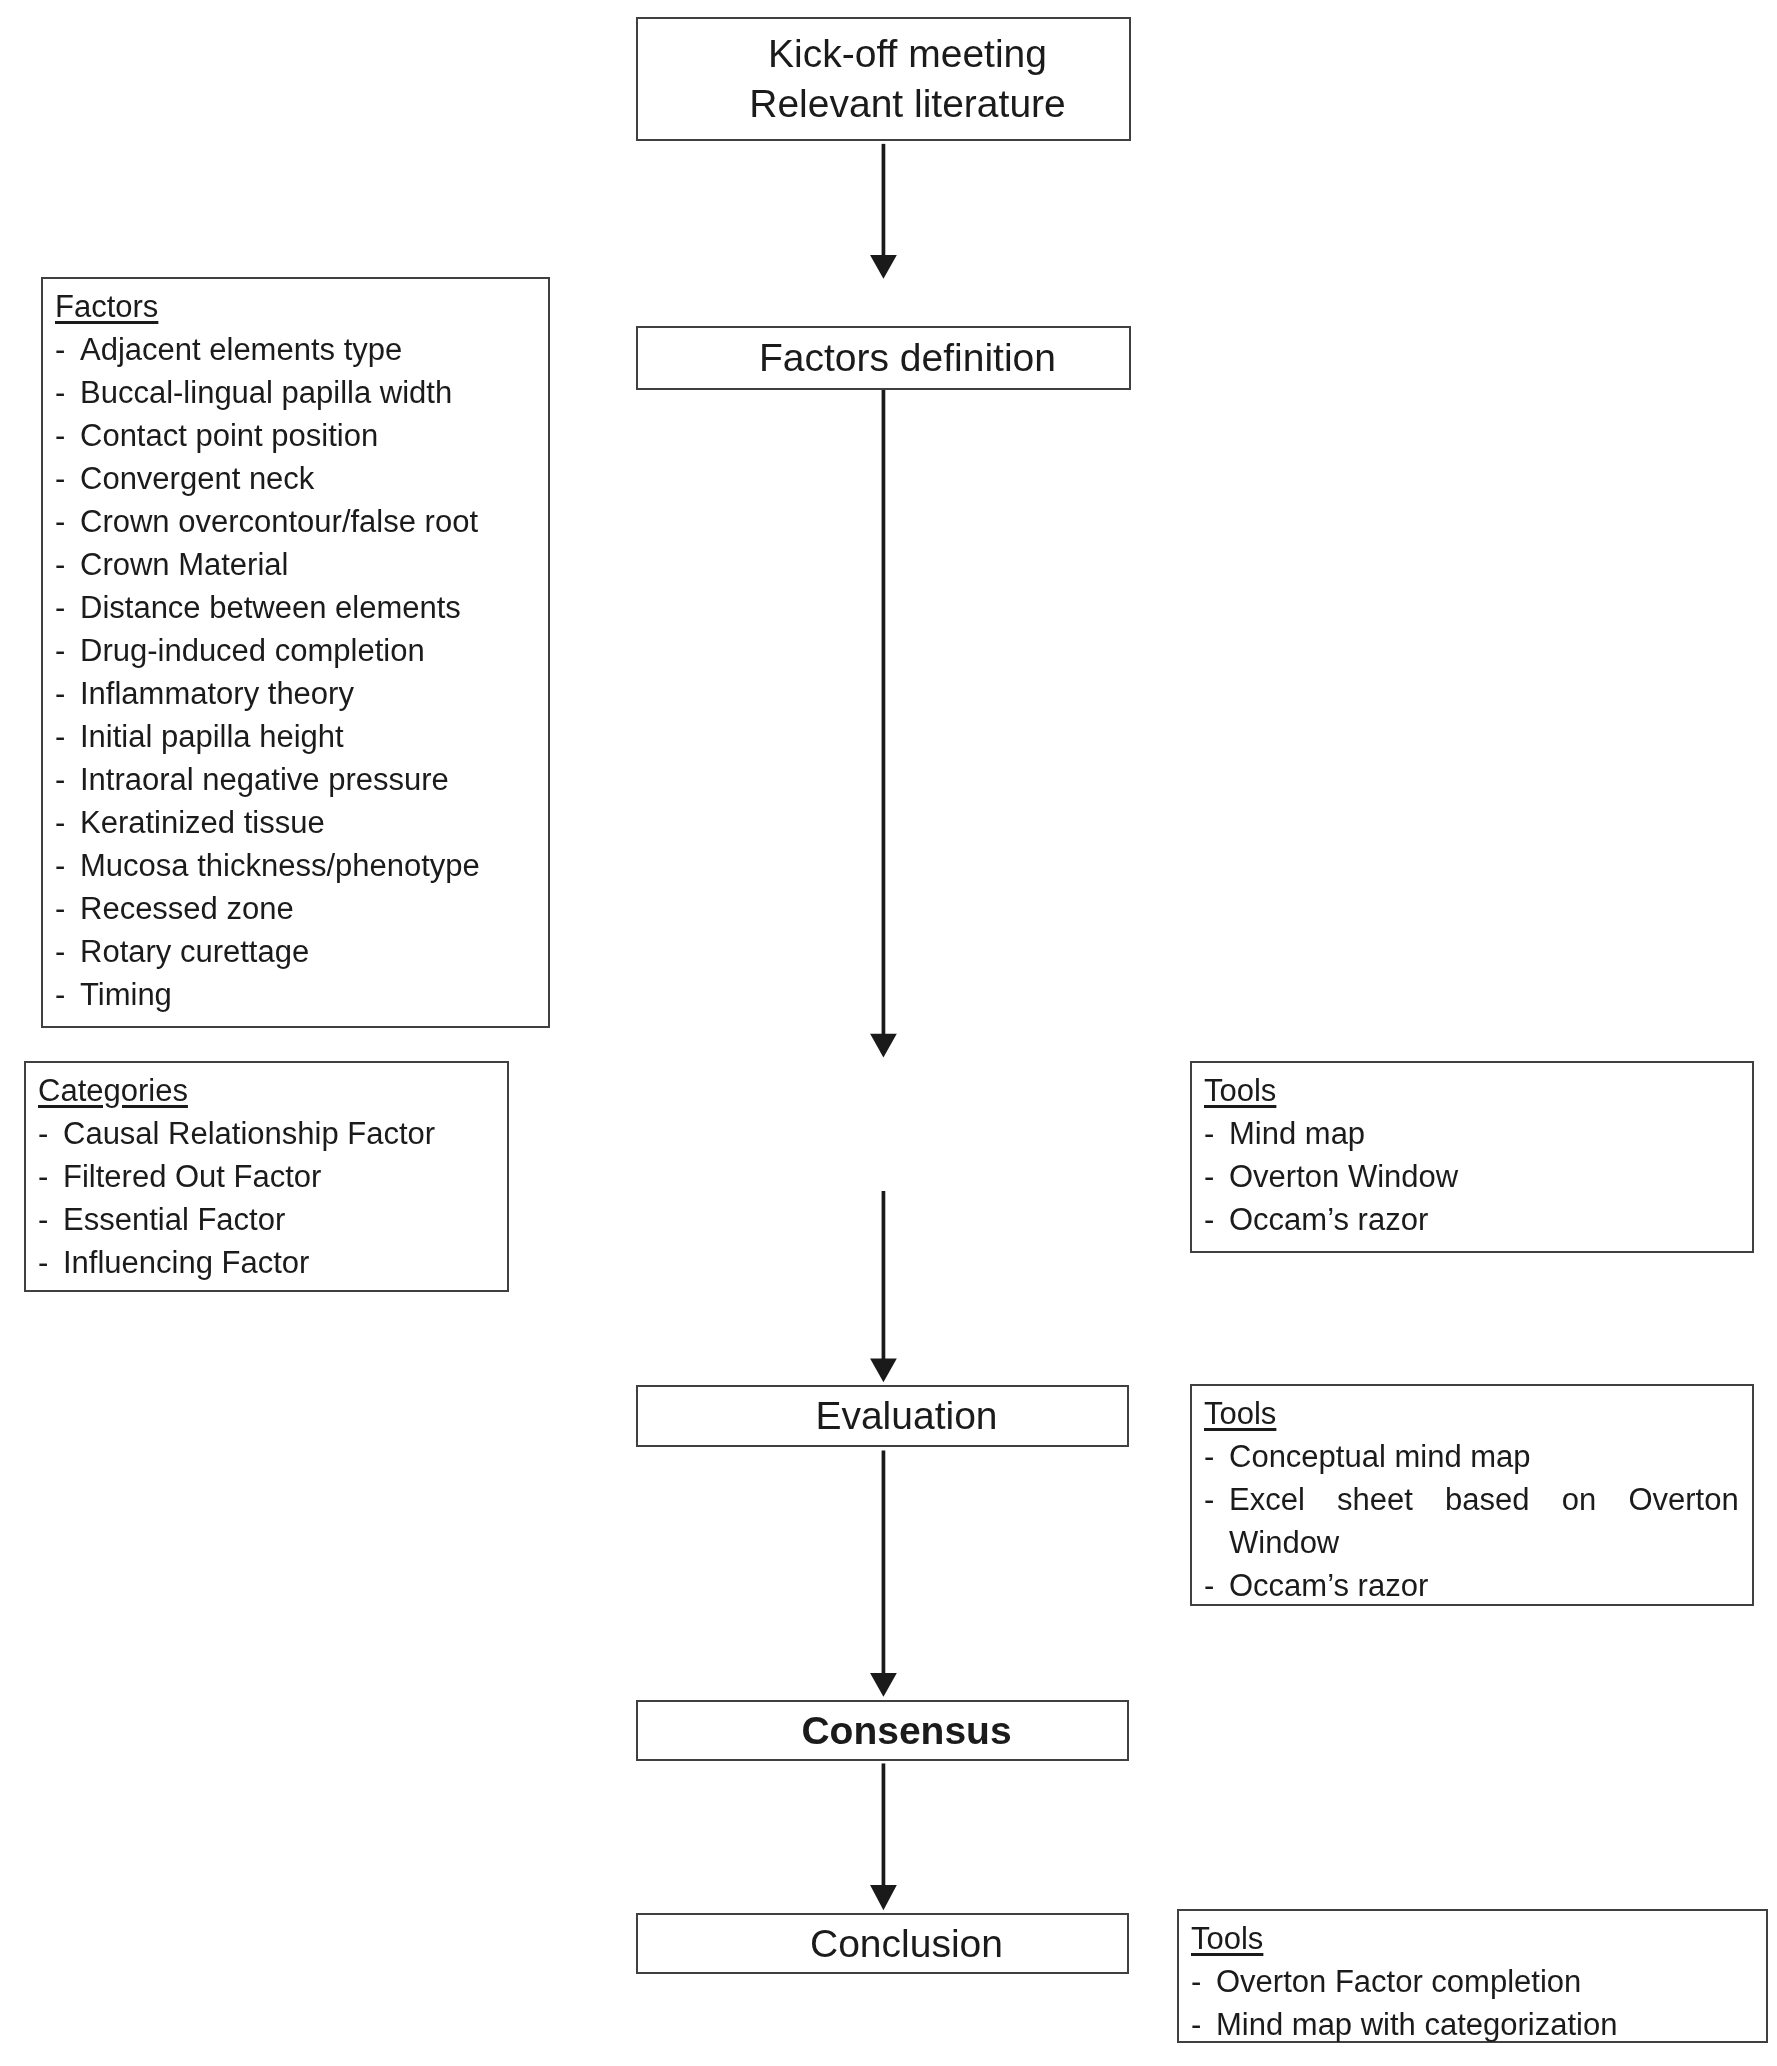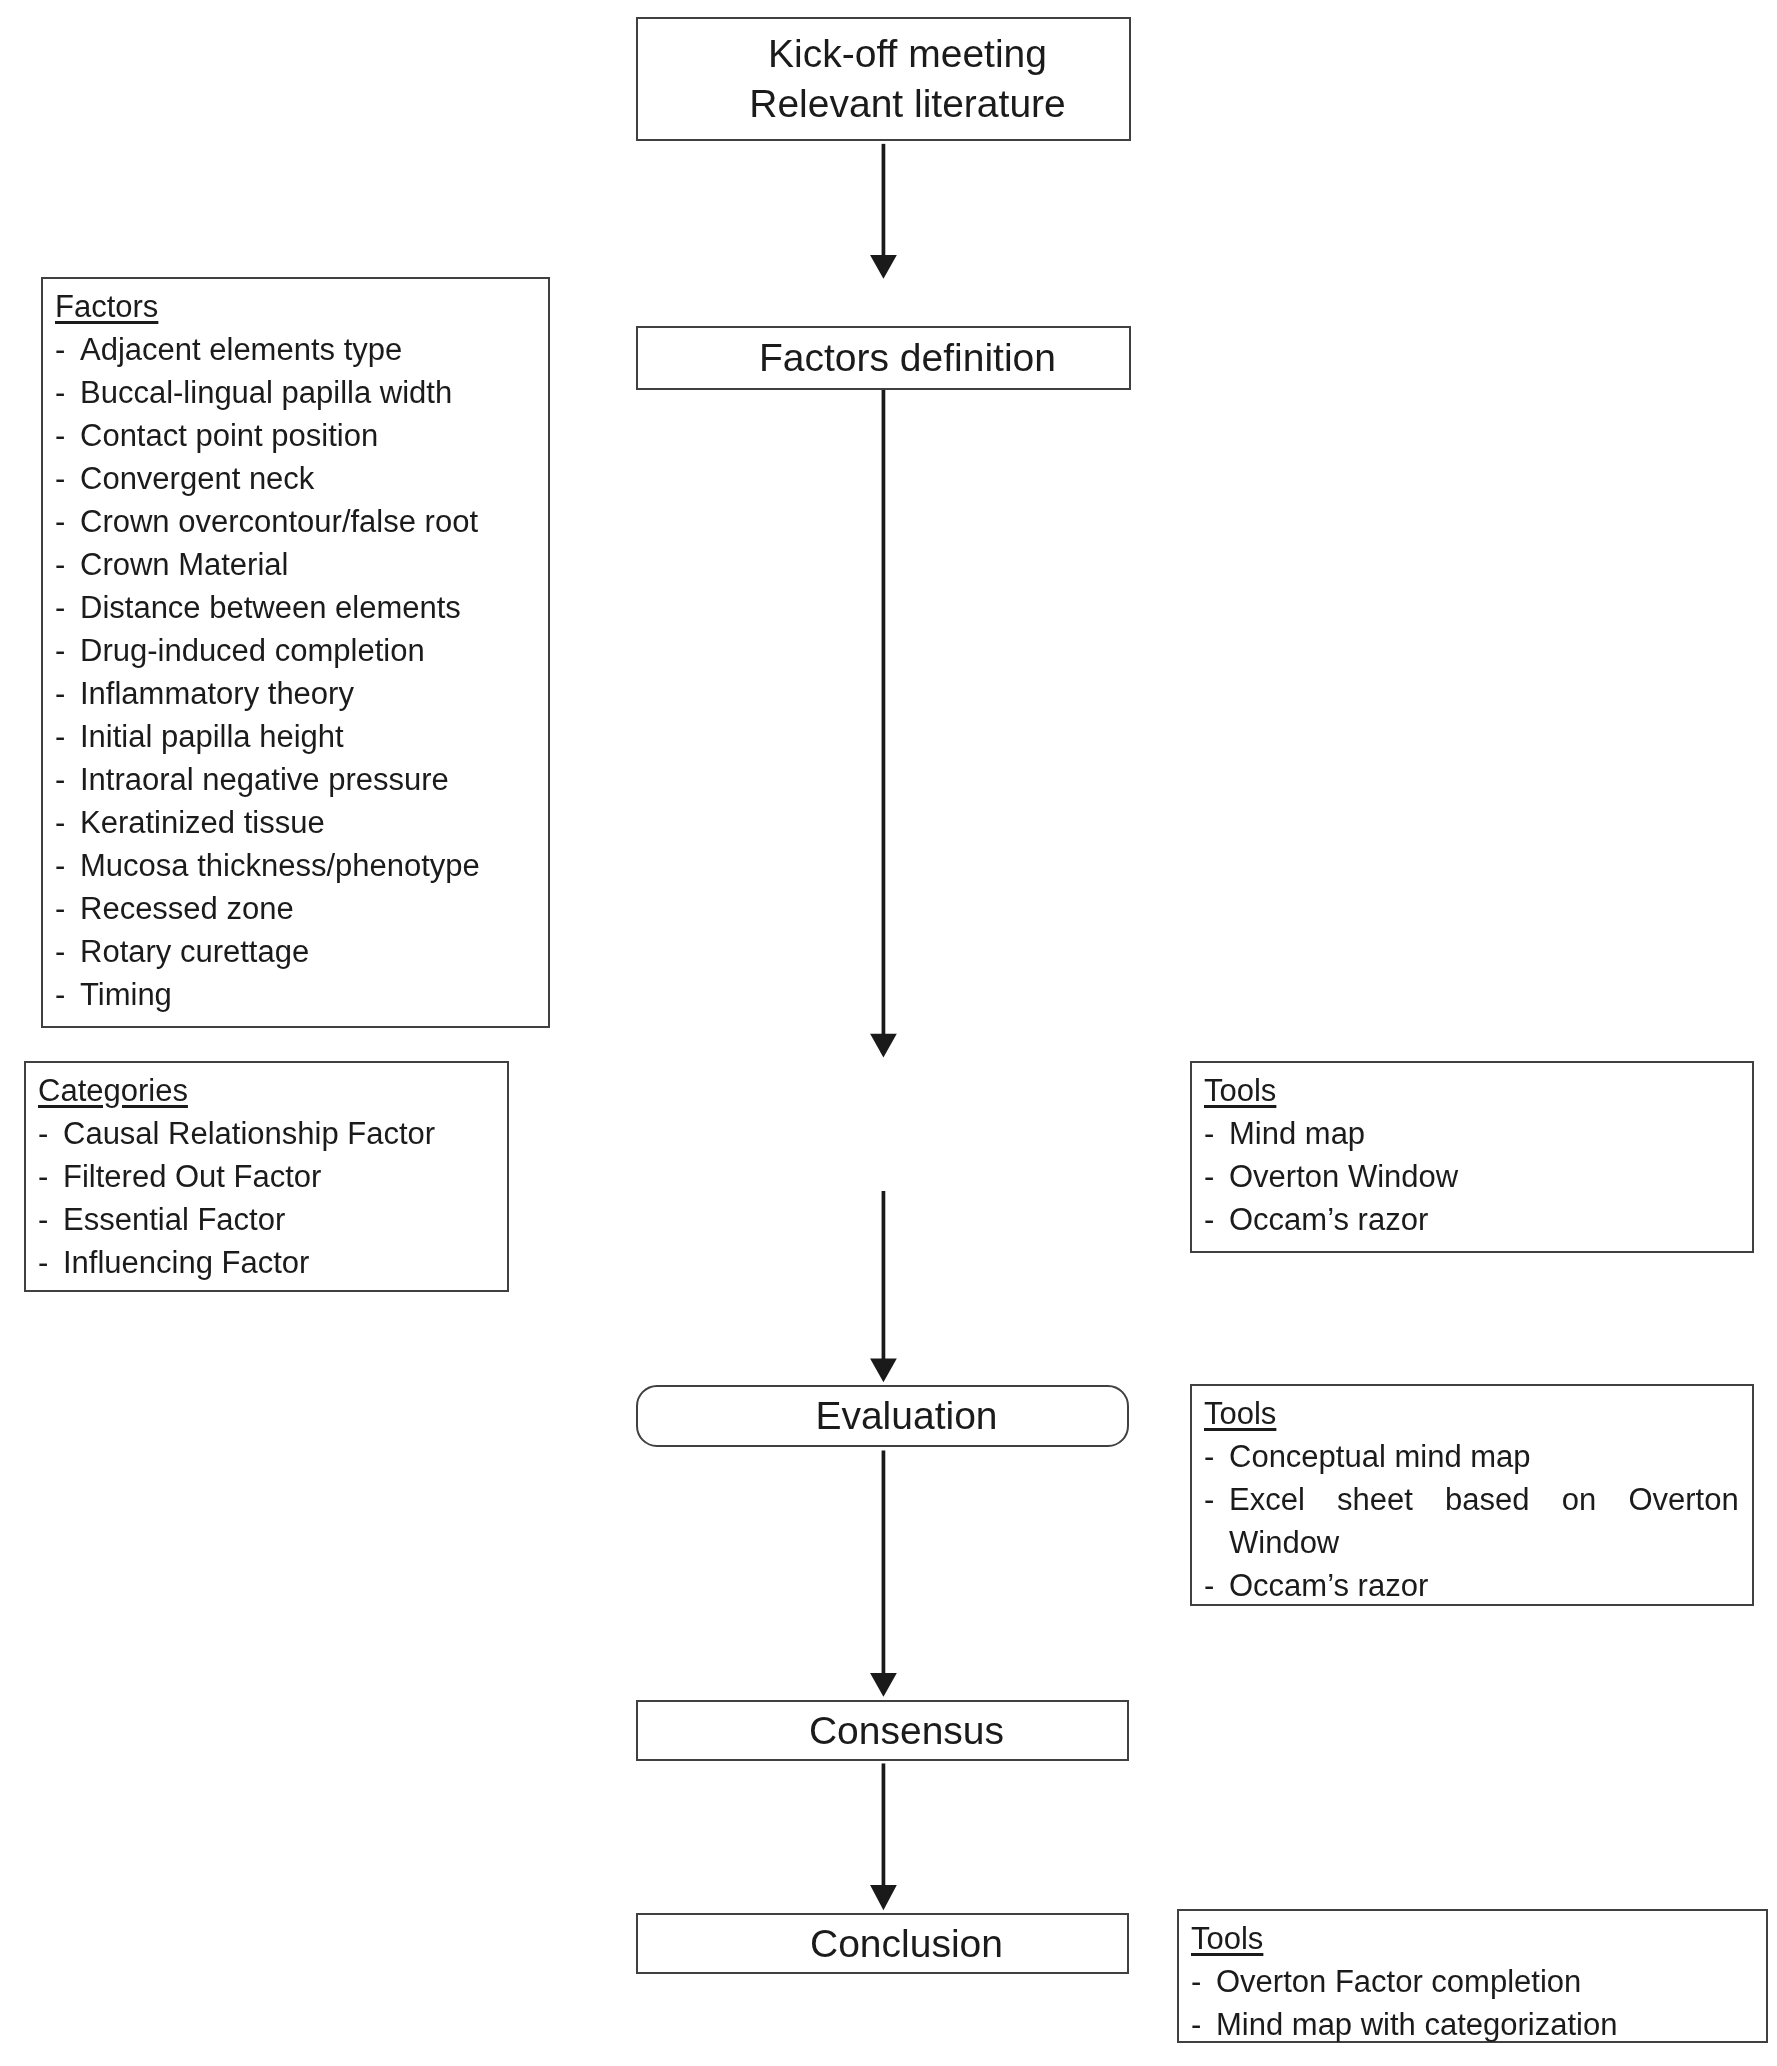--- a/index.html
+++ b/index.html
@@ -60,7 +60,7 @@
   #box-kickoff        { left: 636px;  top: 17px;   width: 495px; height: 124px; }
   #box-factors-def    { left: 636px;  top: 282px;  width: 495px; height: 64px; margin-top: 44px; }
   #box-categories-def { left: 655px;  top: 1062px; width: 454px; height: 126px; }
-  #box-evaluation     { left: 636px;  top: 1385px; width: 493px; height: 62px; border-radius: 21px; }
+  #box-evaluation     { left: 636px;  top: 1385px; width: 493px; height: 62px; }
   #box-consensus      { left: 636px;  top: 1700px; width: 493px; height: 61px; }
   #box-conclusion     { left: 636px;  top: 1913px; width: 493px; height: 61px; }
 

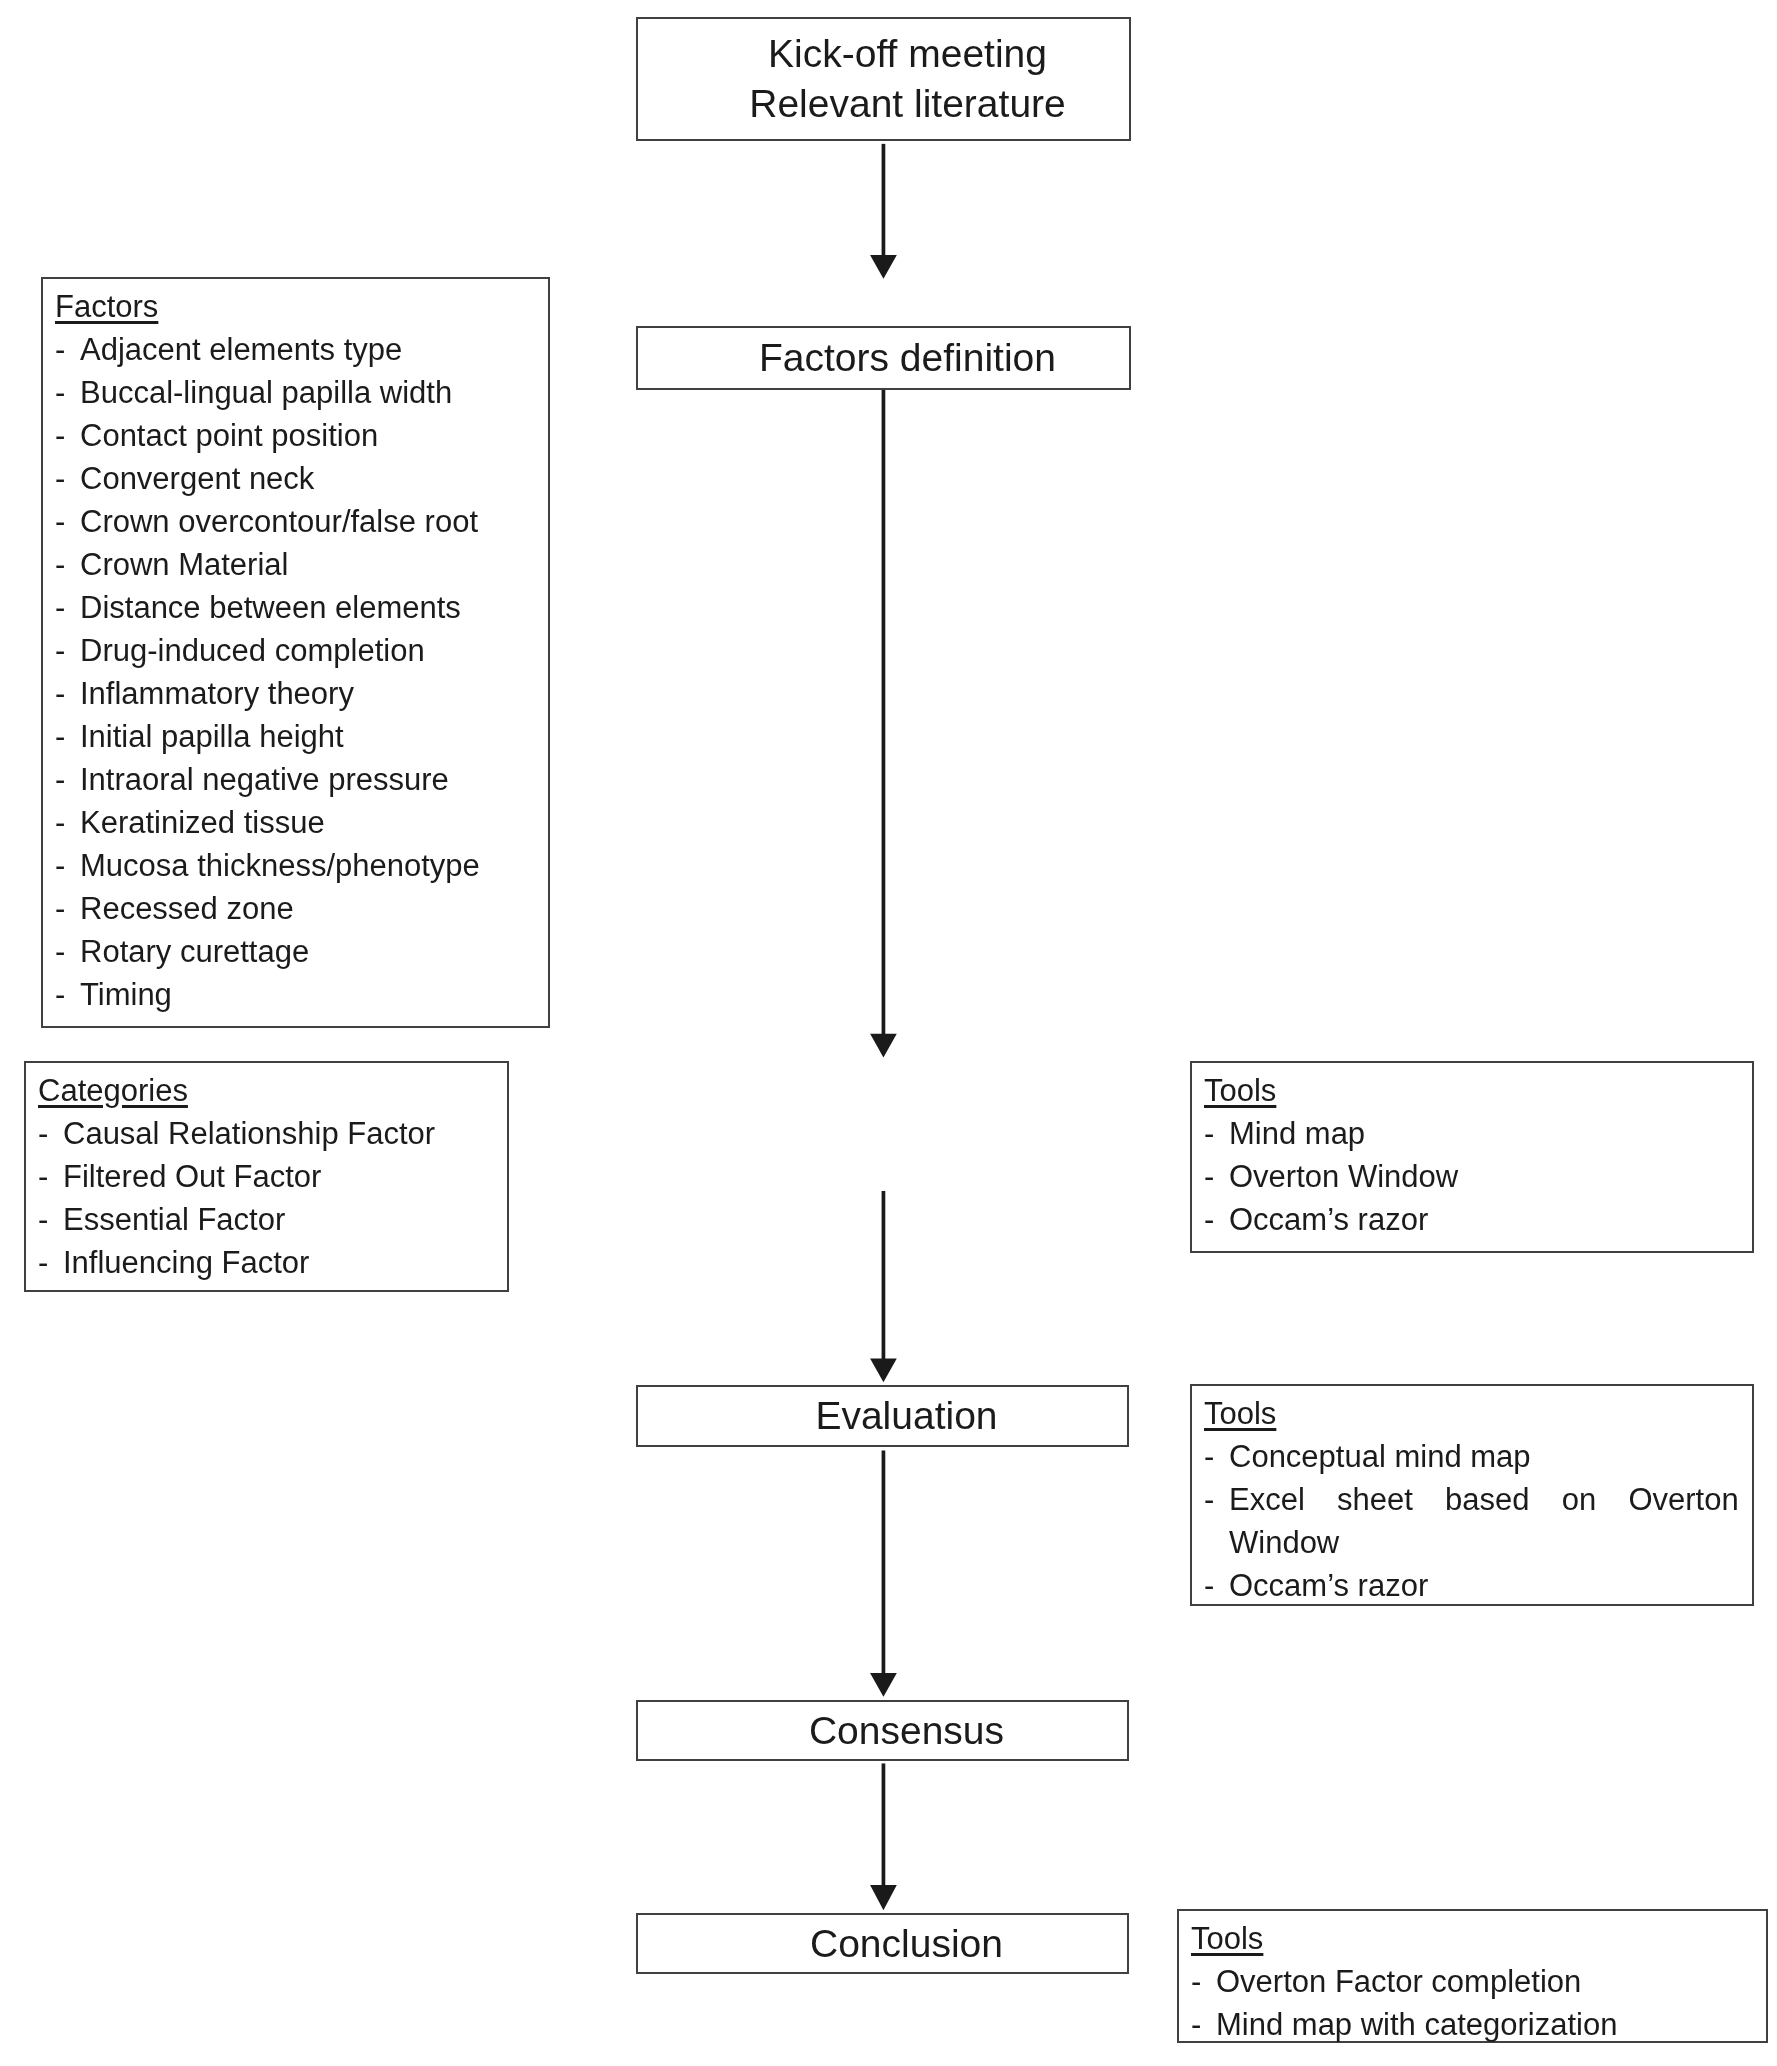--- a/index.html
+++ b/index.html
@@ -61,7 +61,7 @@
   #box-factors-def    { left: 636px;  top: 282px;  width: 495px; height: 64px; margin-top: 44px; }
   #box-categories-def { left: 655px;  top: 1062px; width: 454px; height: 126px; }
   #box-evaluation     { left: 636px;  top: 1385px; width: 493px; height: 62px; }
-  #box-consensus      { left: 636px;  top: 1700px; width: 493px; height: 61px; }
+  #box-consensus      { left: 636px;  top: 1700px; width: 493px; height: 61px; font-weight: bold; }
   #box-conclusion     { left: 636px;  top: 1913px; width: 493px; height: 61px; }
 
   

